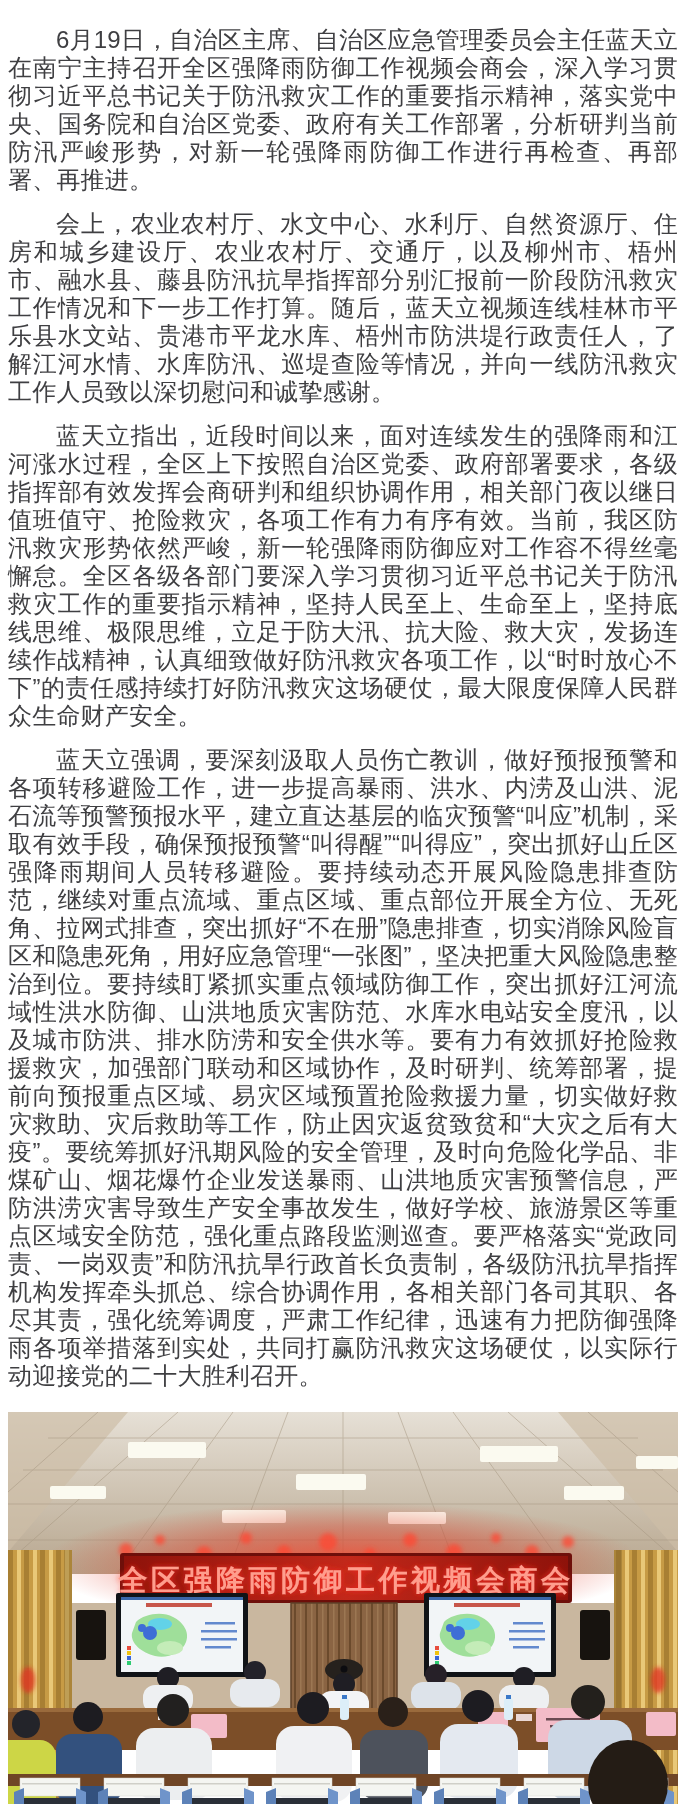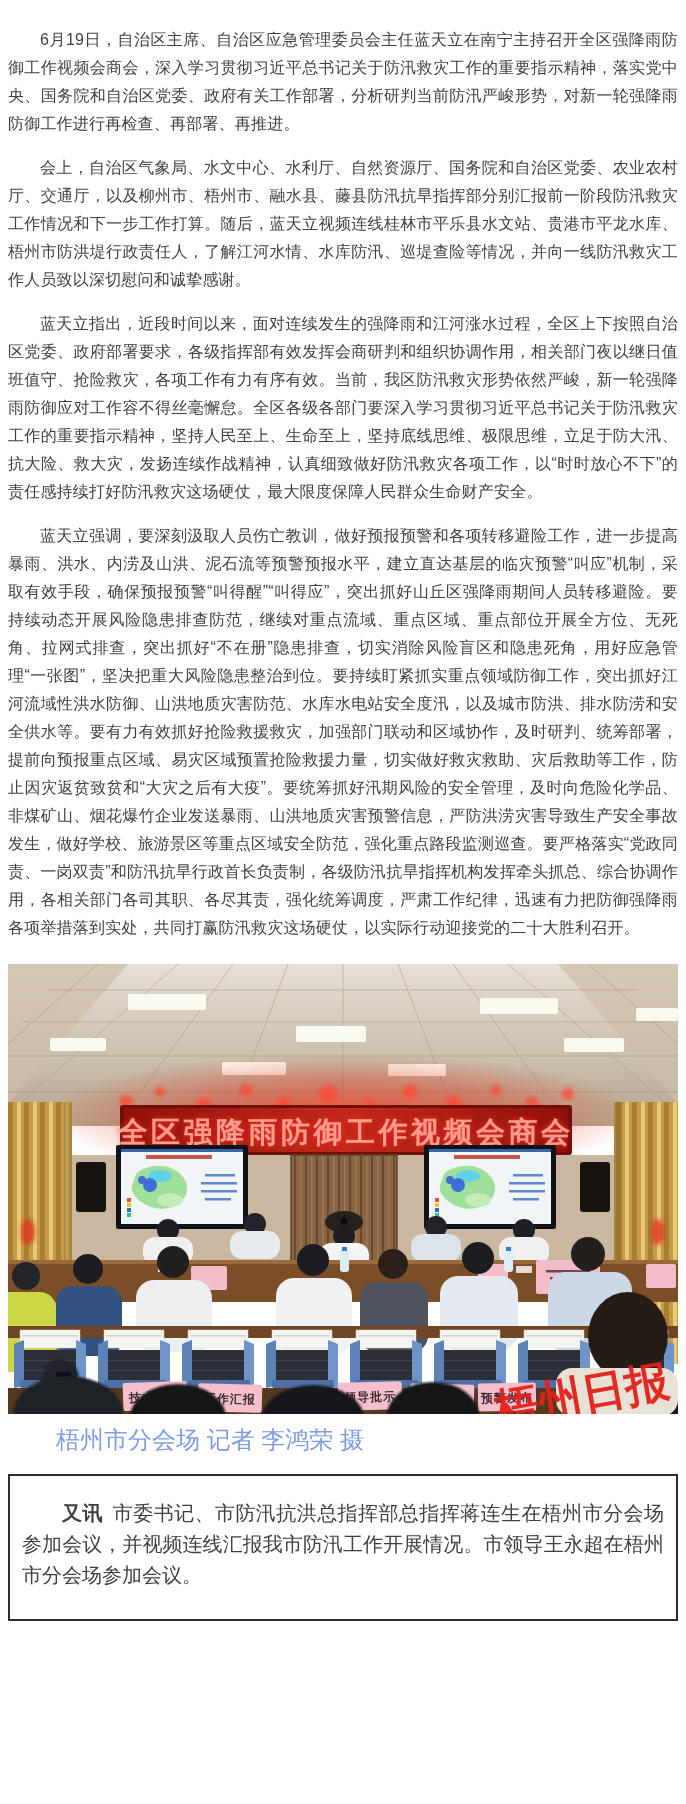--- a/index.html
+++ b/index.html
@@ -5,7 +5,7 @@
   html,body{margin:0;padding:0;background:#ffffff;}
   .page{width:686px;background:#ffffff;font-family:"Liberation Sans",sans-serif;color:#3f3f42;}
   .content{padding:2px 8px 0;}
-  .para{font-size:16px;line-height:28px;text-align:justify;text-indent:2em;margin:16px 0;letter-spacing:.2px;}
+  .para{font-size:24px;line-height:28px;text-align:justify;text-indent:2em;margin:16px 0;letter-spacing:.2px;}
   .content .para:first-child{margin-top:24px;}
   figure.photo-wrap{margin:22px 0 0;}
   svg.photo{display:block;width:670px;height:450px;}

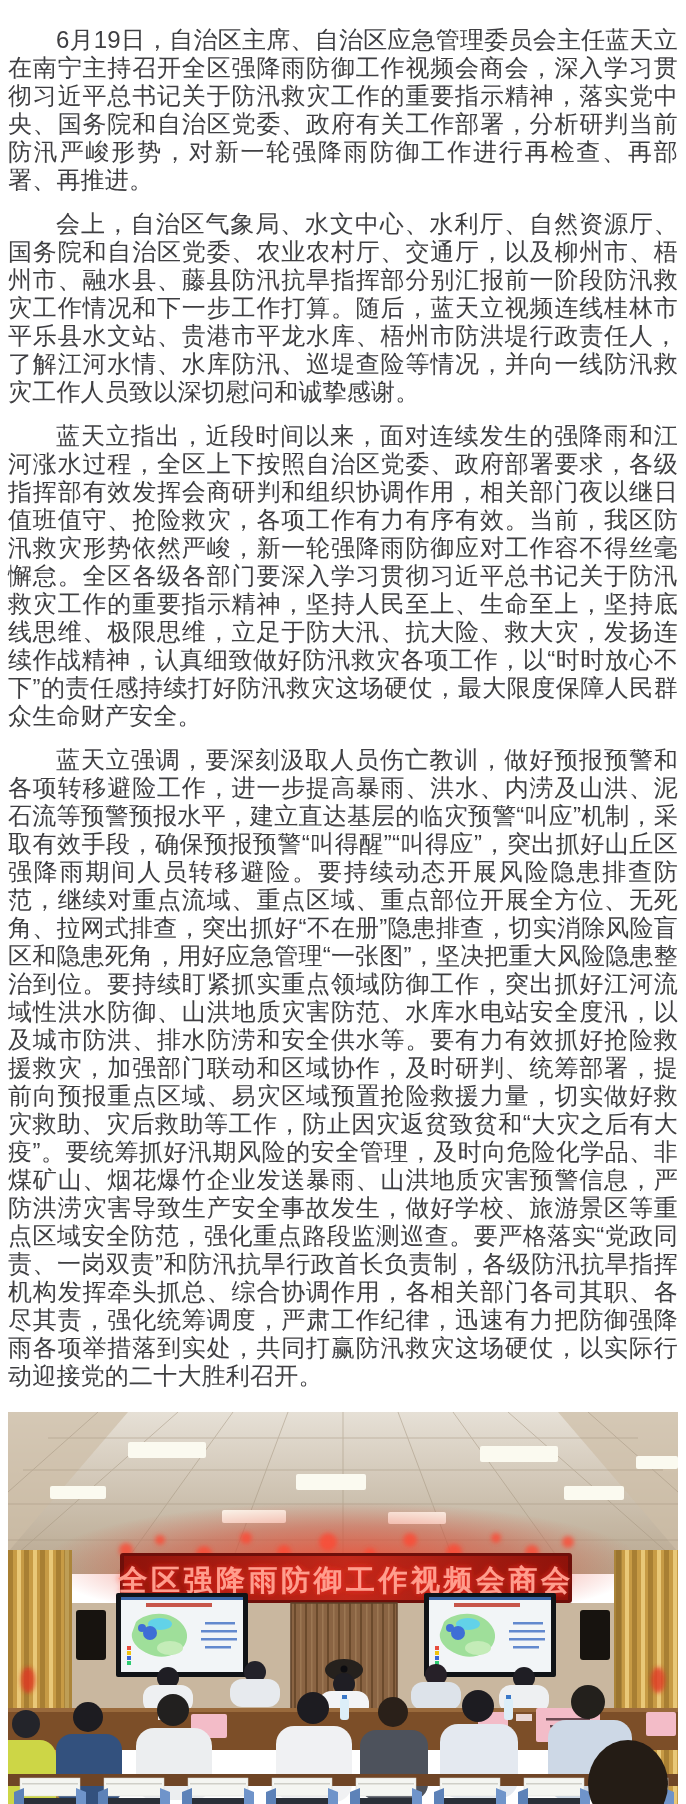--- a/index.html
+++ b/index.html
@@ -24,7 +24,7 @@
   <div class="content">
 
     <p class="para">6月19日，自治区主席、自治区应急管理委员会主任蓝天立在南宁主持召开全区强降雨防御工作视频会商会，深入学习贯彻习近平总书记关于防汛救灾工作的重要指示精神，落实党中央、国务院和自治区党委、政府有关工作部署，分析研判当前防汛严峻形势，对新一轮强降雨防御工作进行再检查、再部署、再推进。</p>
-    <p class="para">会上，自治区气象局、水文中心、水利厅、自然资源厅、国务院和自治区党委、农业农村厅、交通厅，以及柳州市、梧州市、融水县、藤县防汛抗旱指挥部分别汇报前一阶段防汛救灾工作情况和下一步工作打算。随后，蓝天立视频连线桂林市平乐县水文站、贵港市平龙水库、梧州市防洪堤行政责任人，了解江河水情、水库防汛、巡堤查险等情况，并向一线防汛救灾工作人员致以深切慰问和诚挚感谢。</p>
+    <p class="para">会上，农业农村厅、水文中心、水利厅、自然资源厅、住房和城乡建设厅、农业农村厅、交通厅，以及柳州市、梧州市、融水县、藤县防汛抗旱指挥部分别汇报前一阶段防汛救灾工作情况和下一步工作打算。随后，蓝天立视频连线桂林市平乐县水文站、贵港市平龙水库、梧州市防洪堤行政责任人，了解江河水情、水库防汛、巡堤查险等情况，并向一线防汛救灾工作人员致以深切慰问和诚挚感谢。</p>
     <p class="para">蓝天立指出，近段时间以来，面对连续发生的强降雨和江河涨水过程，全区上下按照自治区党委、政府部署要求，各级指挥部有效发挥会商研判和组织协调作用，相关部门夜以继日值班值守、抢险救灾，各项工作有力有序有效。当前，我区防汛救灾形势依然严峻，新一轮强降雨防御应对工作容不得丝毫懈怠。全区各级各部门要深入学习贯彻习近平总书记关于防汛救灾工作的重要指示精神，坚持人民至上、生命至上，坚持底线思维、极限思维，立足于防大汛、抗大险、救大灾，发扬连续作战精神，认真细致做好防汛救灾各项工作，以“时时放心不下”的责任感持续打好防汛救灾这场硬仗，最大限度保障人民群众生命财产安全。</p>
     <p class="para">蓝天立强调，要深刻汲取人员伤亡教训，做好预报预警和各项转移避险工作，进一步提高暴雨、洪水、内涝及山洪、泥石流等预警预报水平，建立直达基层的临灾预警“叫应”机制，采取有效手段，确保预报预警“叫得醒”“叫得应”，突出抓好山丘区强降雨期间人员转移避险。要持续动态开展风险隐患排查防范，继续对重点流域、重点区域、重点部位开展全方位、无死角、拉网式排查，突出抓好“不在册”隐患排查，切实消除风险盲区和隐患死角，用好应急管理“一张图”，坚决把重大风险隐患整治到位。要持续盯紧抓实重点领域防御工作，突出抓好江河流域性洪水防御、山洪地质灾害防范、水库水电站安全度汛，以及城市防洪、排水防涝和安全供水等。要有力有效抓好抢险救援救灾，加强部门联动和区域协作，及时研判、统筹部署，提前向预报重点区域、易灾区域预置抢险救援力量，切实做好救灾救助、灾后救助等工作，防止因灾返贫致贫和“大灾之后有大疫”。要统筹抓好汛期风险的安全管理，及时向危险化学品、非煤矿山、烟花爆竹企业发送暴雨、山洪地质灾害预警信息，严防洪涝灾害导致生产安全事故发生，做好学校、旅游景区等重点区域安全防范，强化重点路段监测巡查。要严格落实“党政同责、一岗双责”和防汛抗旱行政首长负责制，各级防汛抗旱指挥机构发挥牵头抓总、综合协调作用，各相关部门各司其职、各尽其责，强化统筹调度，严肃工作纪律，迅速有力把防御强降雨各项举措落到实处，共同打赢防汛救灾这场硬仗，以实际行动迎接党的二十大胜利召开。</p>
 

